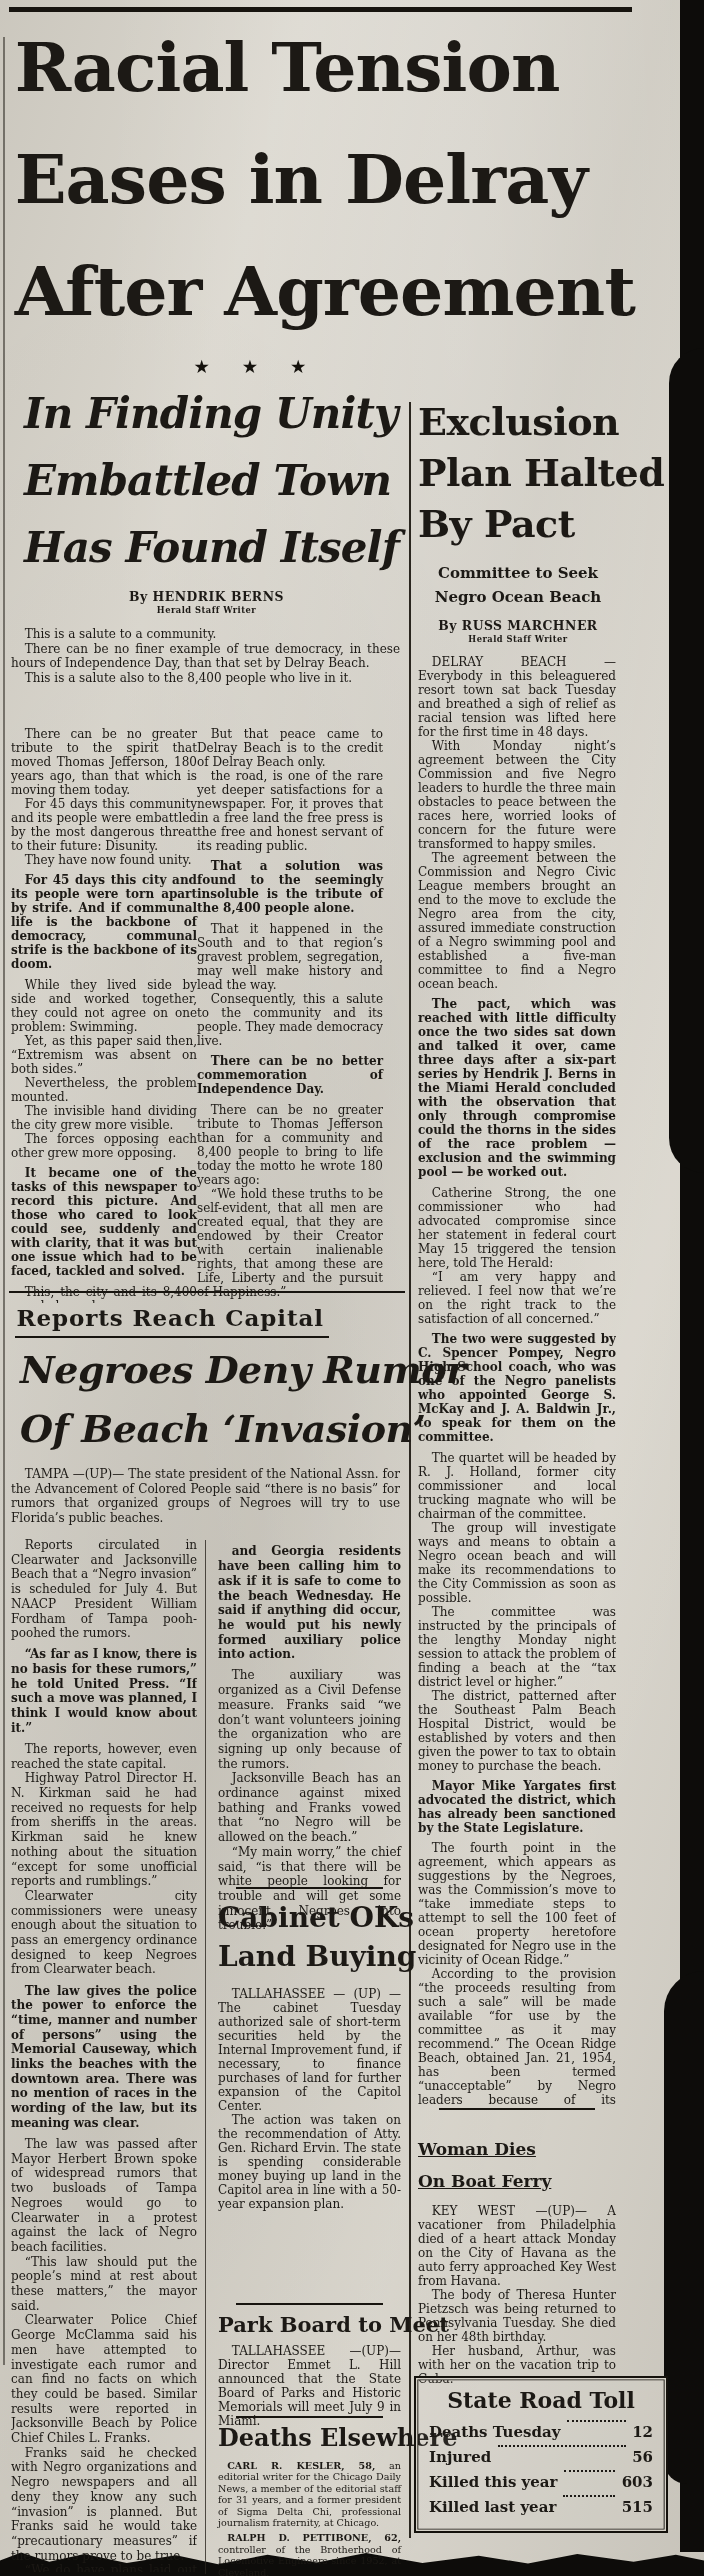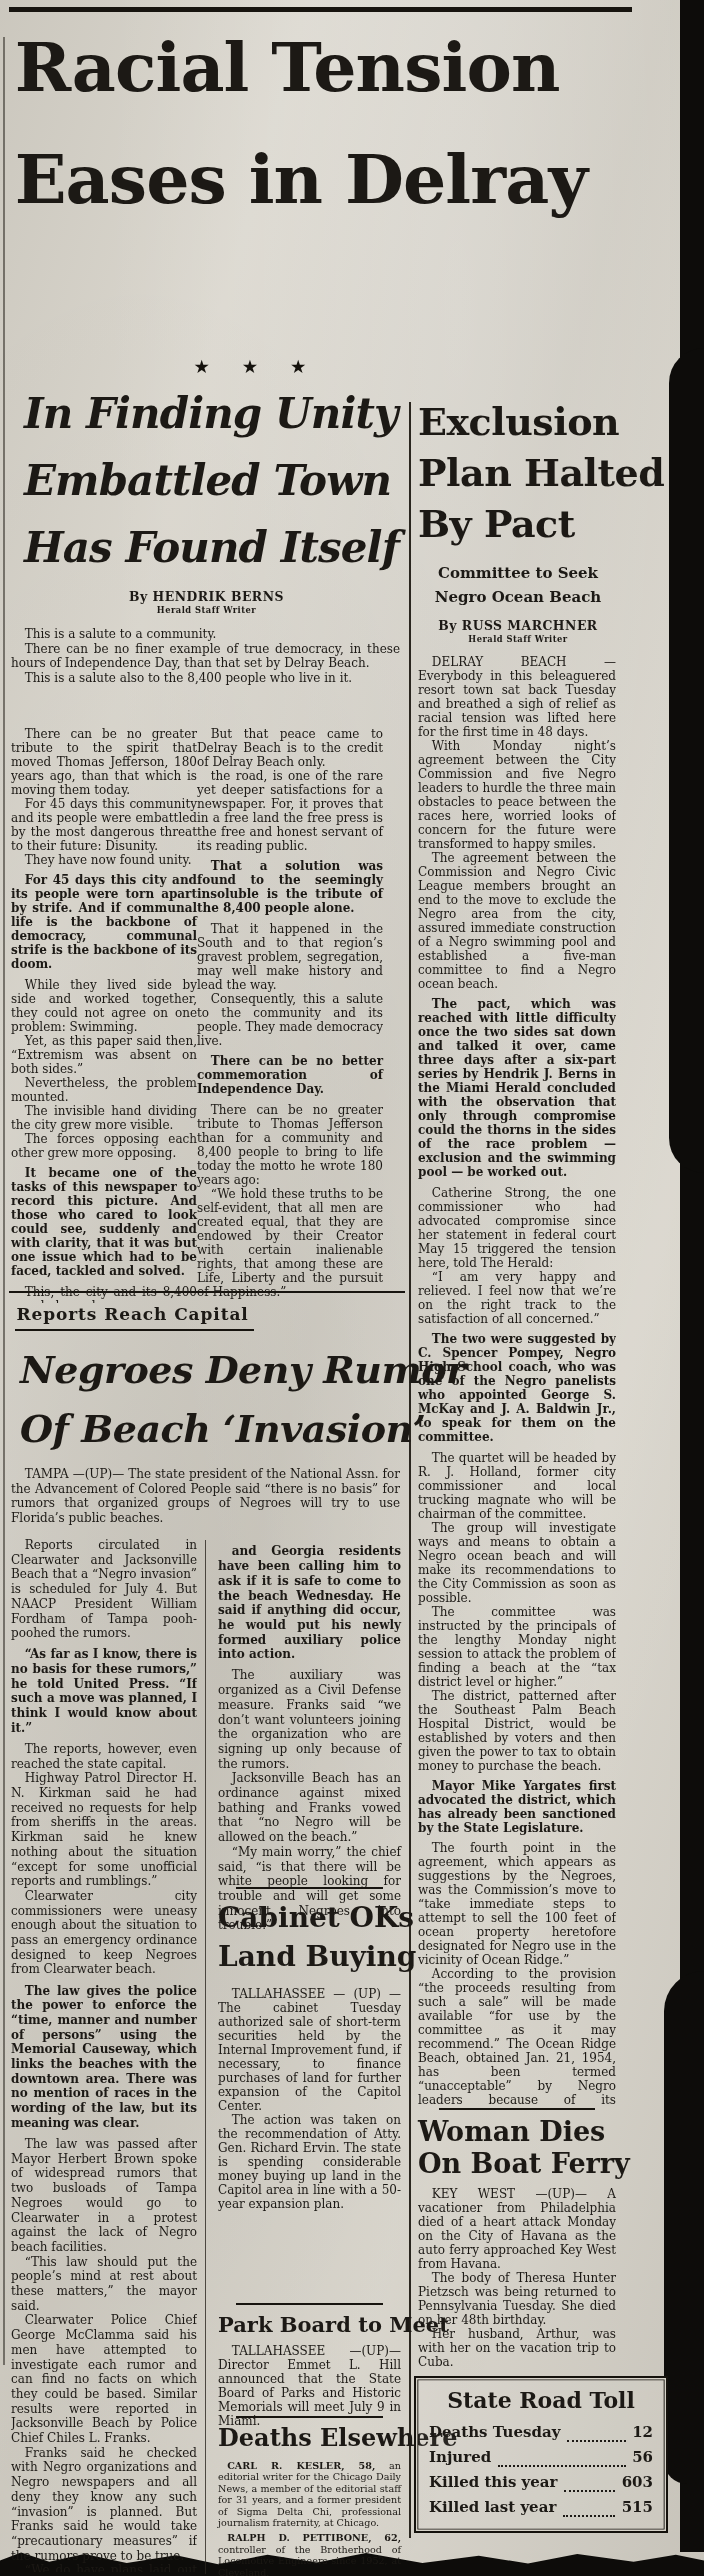--- a/index.html
+++ b/index.html
@@ -65,6 +65,7 @@
   <div class="abs main-headline" style="left:14.7px; top:11px; width:642px;">
     <div>Racial Tension</div>
     <div>Eases in Delray</div>
+    <div>After Agreement</div>
   </div>
 
   <div class="abs stars" style="left:64px; top:356px; width:385px;">★ ★ ★</div>

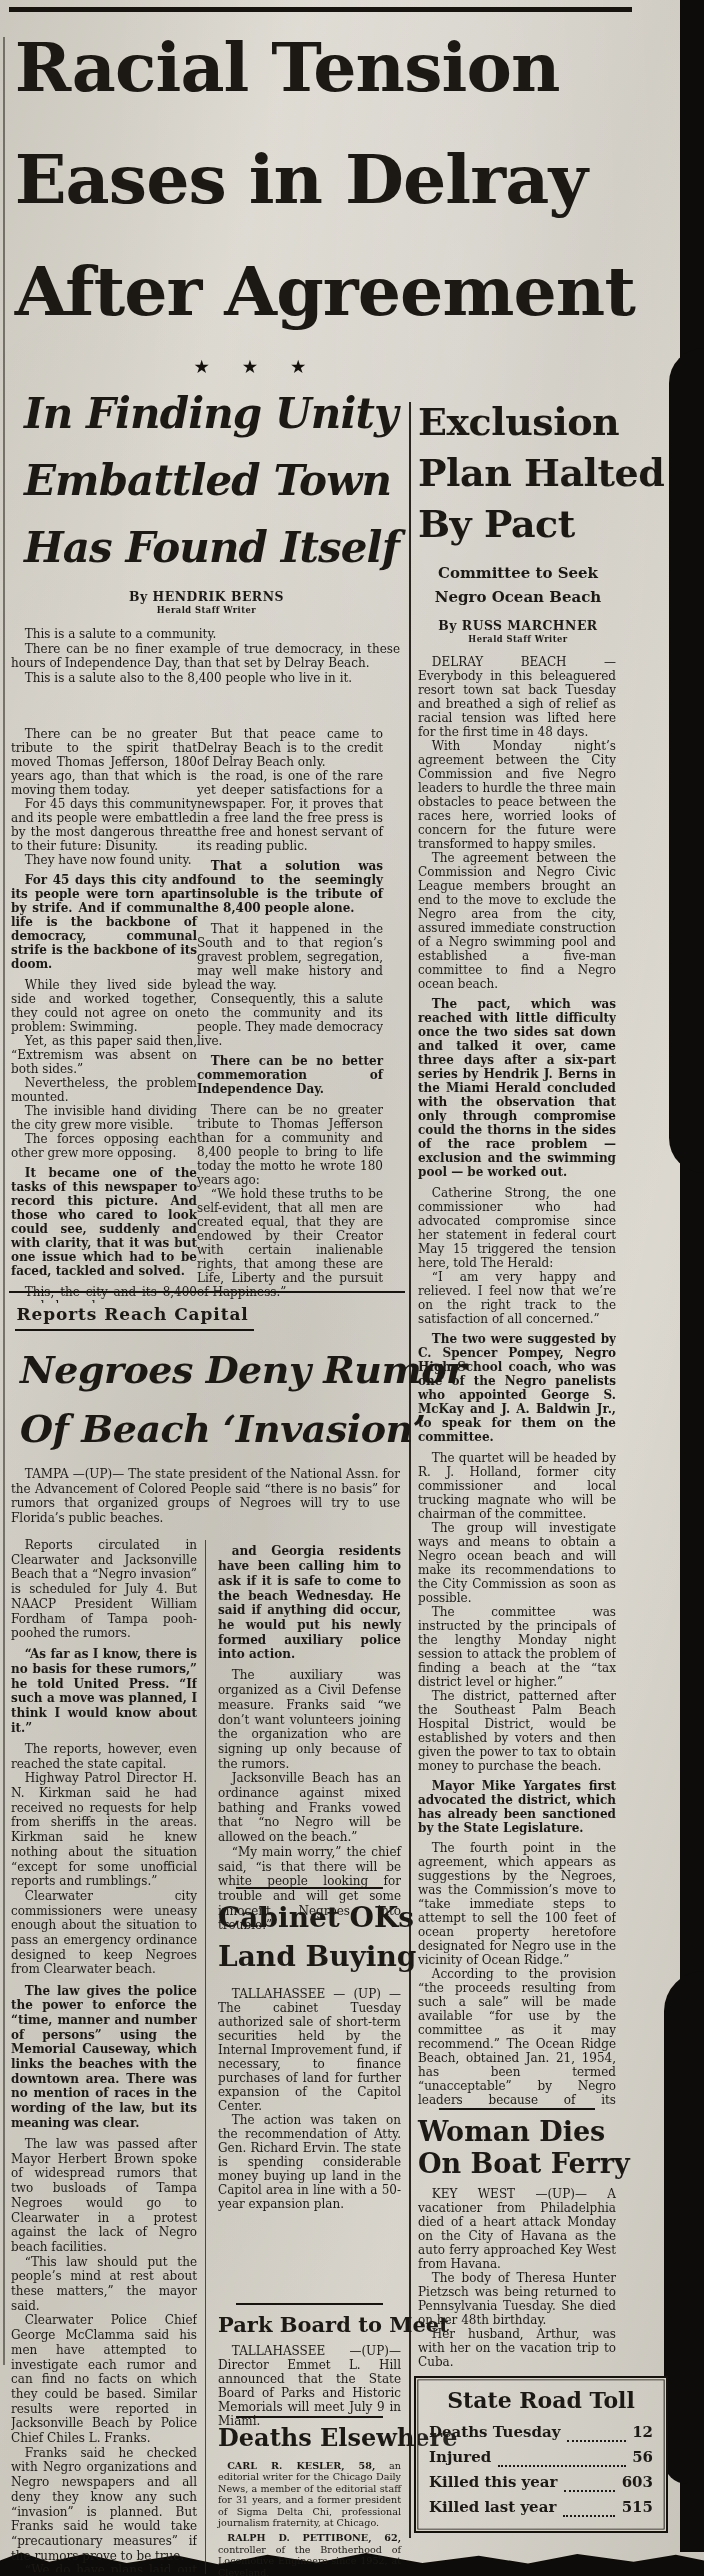--- a/index.html
+++ b/index.html
@@ -25,7 +25,7 @@
   .subhead { font-weight:bold; font-size:15px; line-height:24px; text-align:center; }
   .byline { font-weight:bold; font-size:12.4px; text-align:center; letter-spacing:0.5px; }
   .byline-title { font-weight:bold; font-size:8.3px; text-align:center; letter-spacing:0.5px; margin-top:0.9px; }
-  .kicker { font-weight:bold; font-size:17px; display:inline-block; border-bottom:2.8px solid #17140f; padding:0 5.5px 4.6px 1.8px; letter-spacing:0.9px; white-space:nowrap; }
+  .kicker { font-weight:bold; font-size:23px; display:inline-block; border-bottom:2.8px solid #17140f; padding:0 5.5px 4.6px 1.8px; letter-spacing:0.9px; white-space:nowrap; }
   .inv-hl { font-style:italic; font-weight:bold; font-size:38px; line-height:59px; letter-spacing:-0.5px; white-space:nowrap; }
   .small-hl { font-weight:bold; white-space:nowrap; }
   

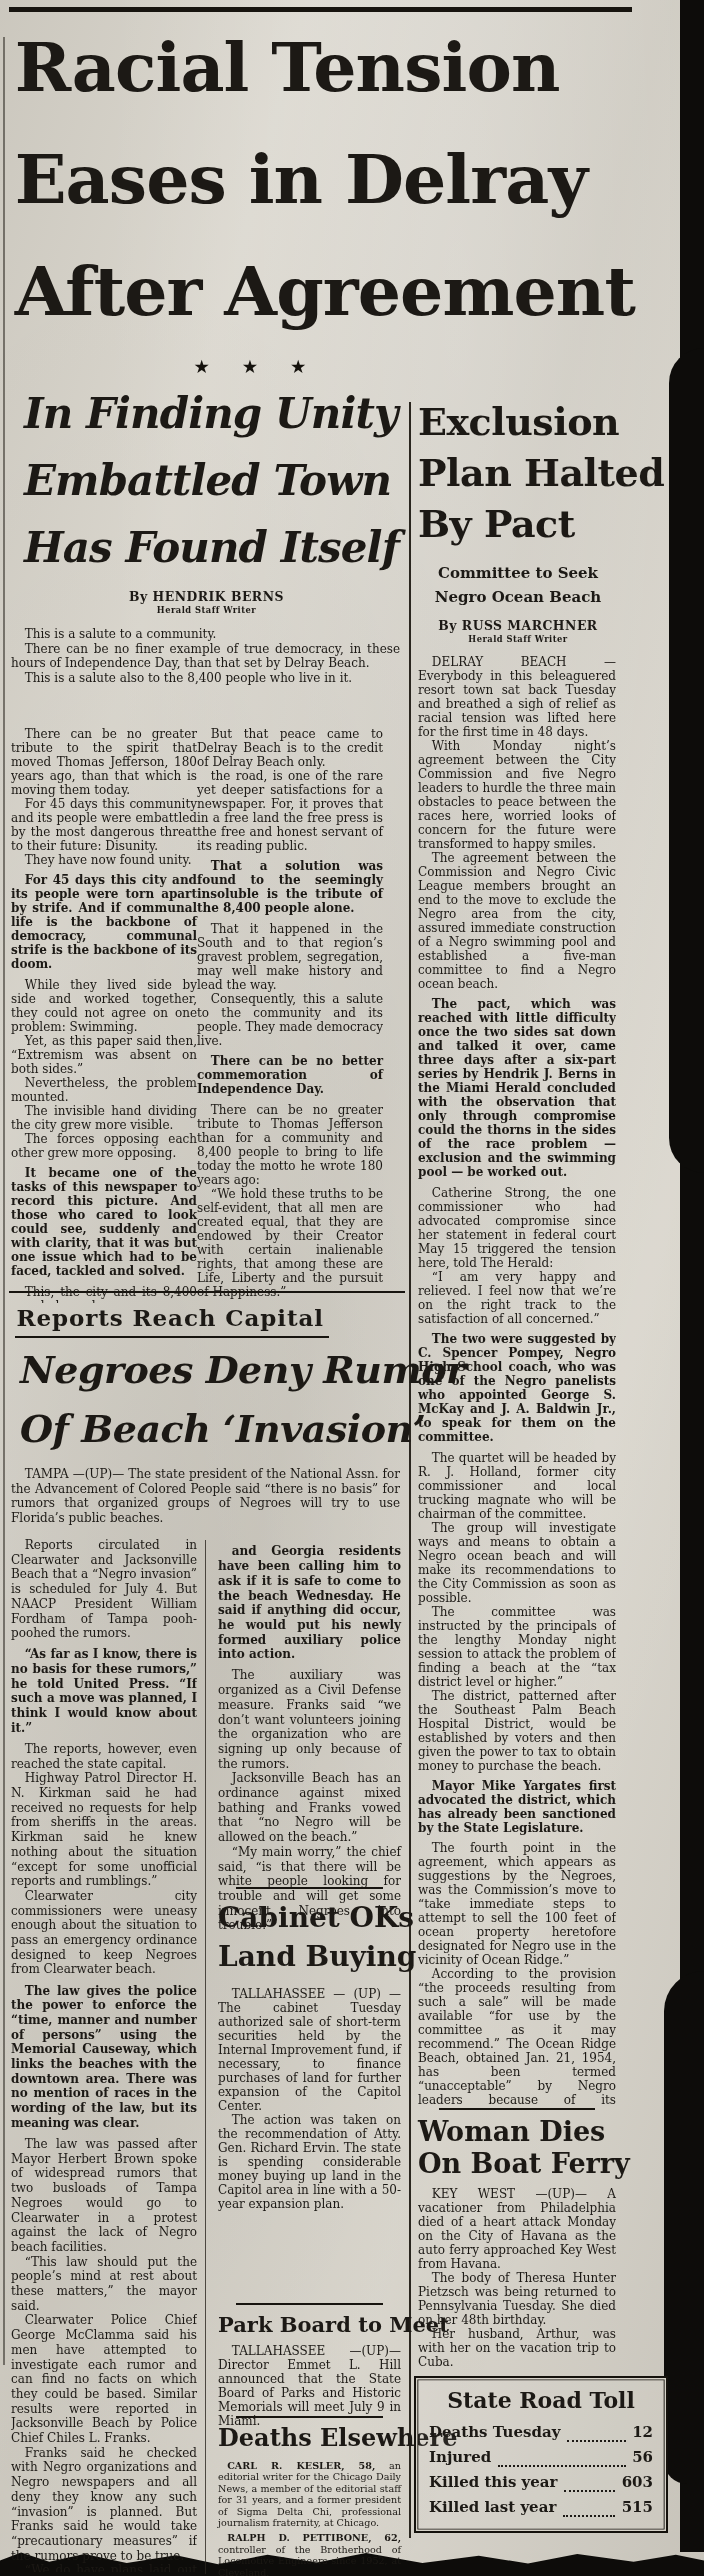--- a/index.html
+++ b/index.html
@@ -210,7 +210,7 @@
 
   <div class="abs" style="left:418px; top:2108px; width:198px;">
     <div class="center-rule" style="width:156px;"></div>
-    <div class="small-hl" style="font-size:27px; line-height:32px; margin-top:6px;">
+    <div class="small-hl" style="font-size:17px; line-height:32px; margin-top:23px;text-decoration:underline;">
       <div>Woman Dies</div>
       <div>On Boat Ferry</div>
     </div>

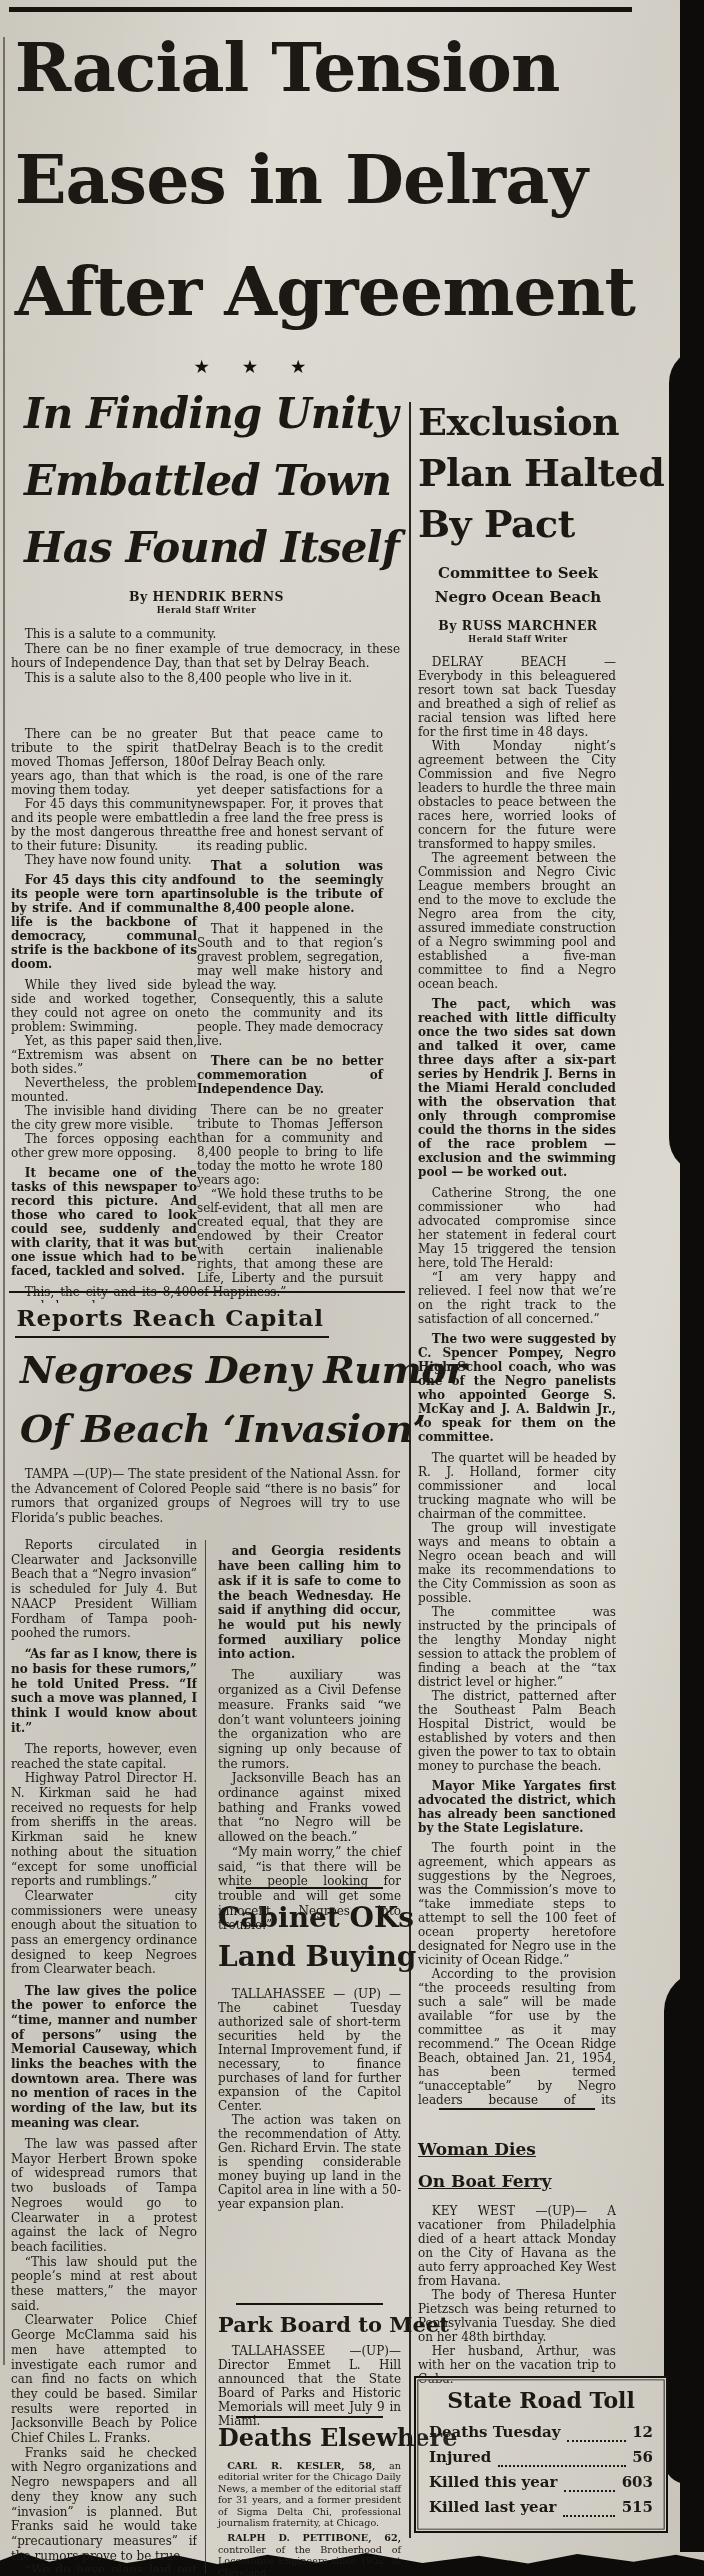--- a/index.html
+++ b/index.html
@@ -41,7 +41,7 @@
   
   .toll-box { border:2.8px solid #14110c; box-shadow:inset 0 0 0 1.4px #d6d2c8, inset 0 0 0 2.3px #14110c; padding:9.2px 13px 11px; background:rgba(255,255,255,0.06); }
   .toll-title { font-weight:bold; font-size:22px; text-align:center; margin-bottom:7.3px; }
-  .toll-row { display:flex; align-items:flex-end; font-weight:bold; font-size:15px; line-height:25px; }
+  .toll-row { display:flex; align-items:flex-start; font-weight:bold; font-size:15px; line-height:25px; }
   .toll-leader { flex:1; border-bottom:2.3px dotted #1c1915; margin:0 6.4px 3.7px; }
   
   .edge-dark { background:#0d0c0a; }

